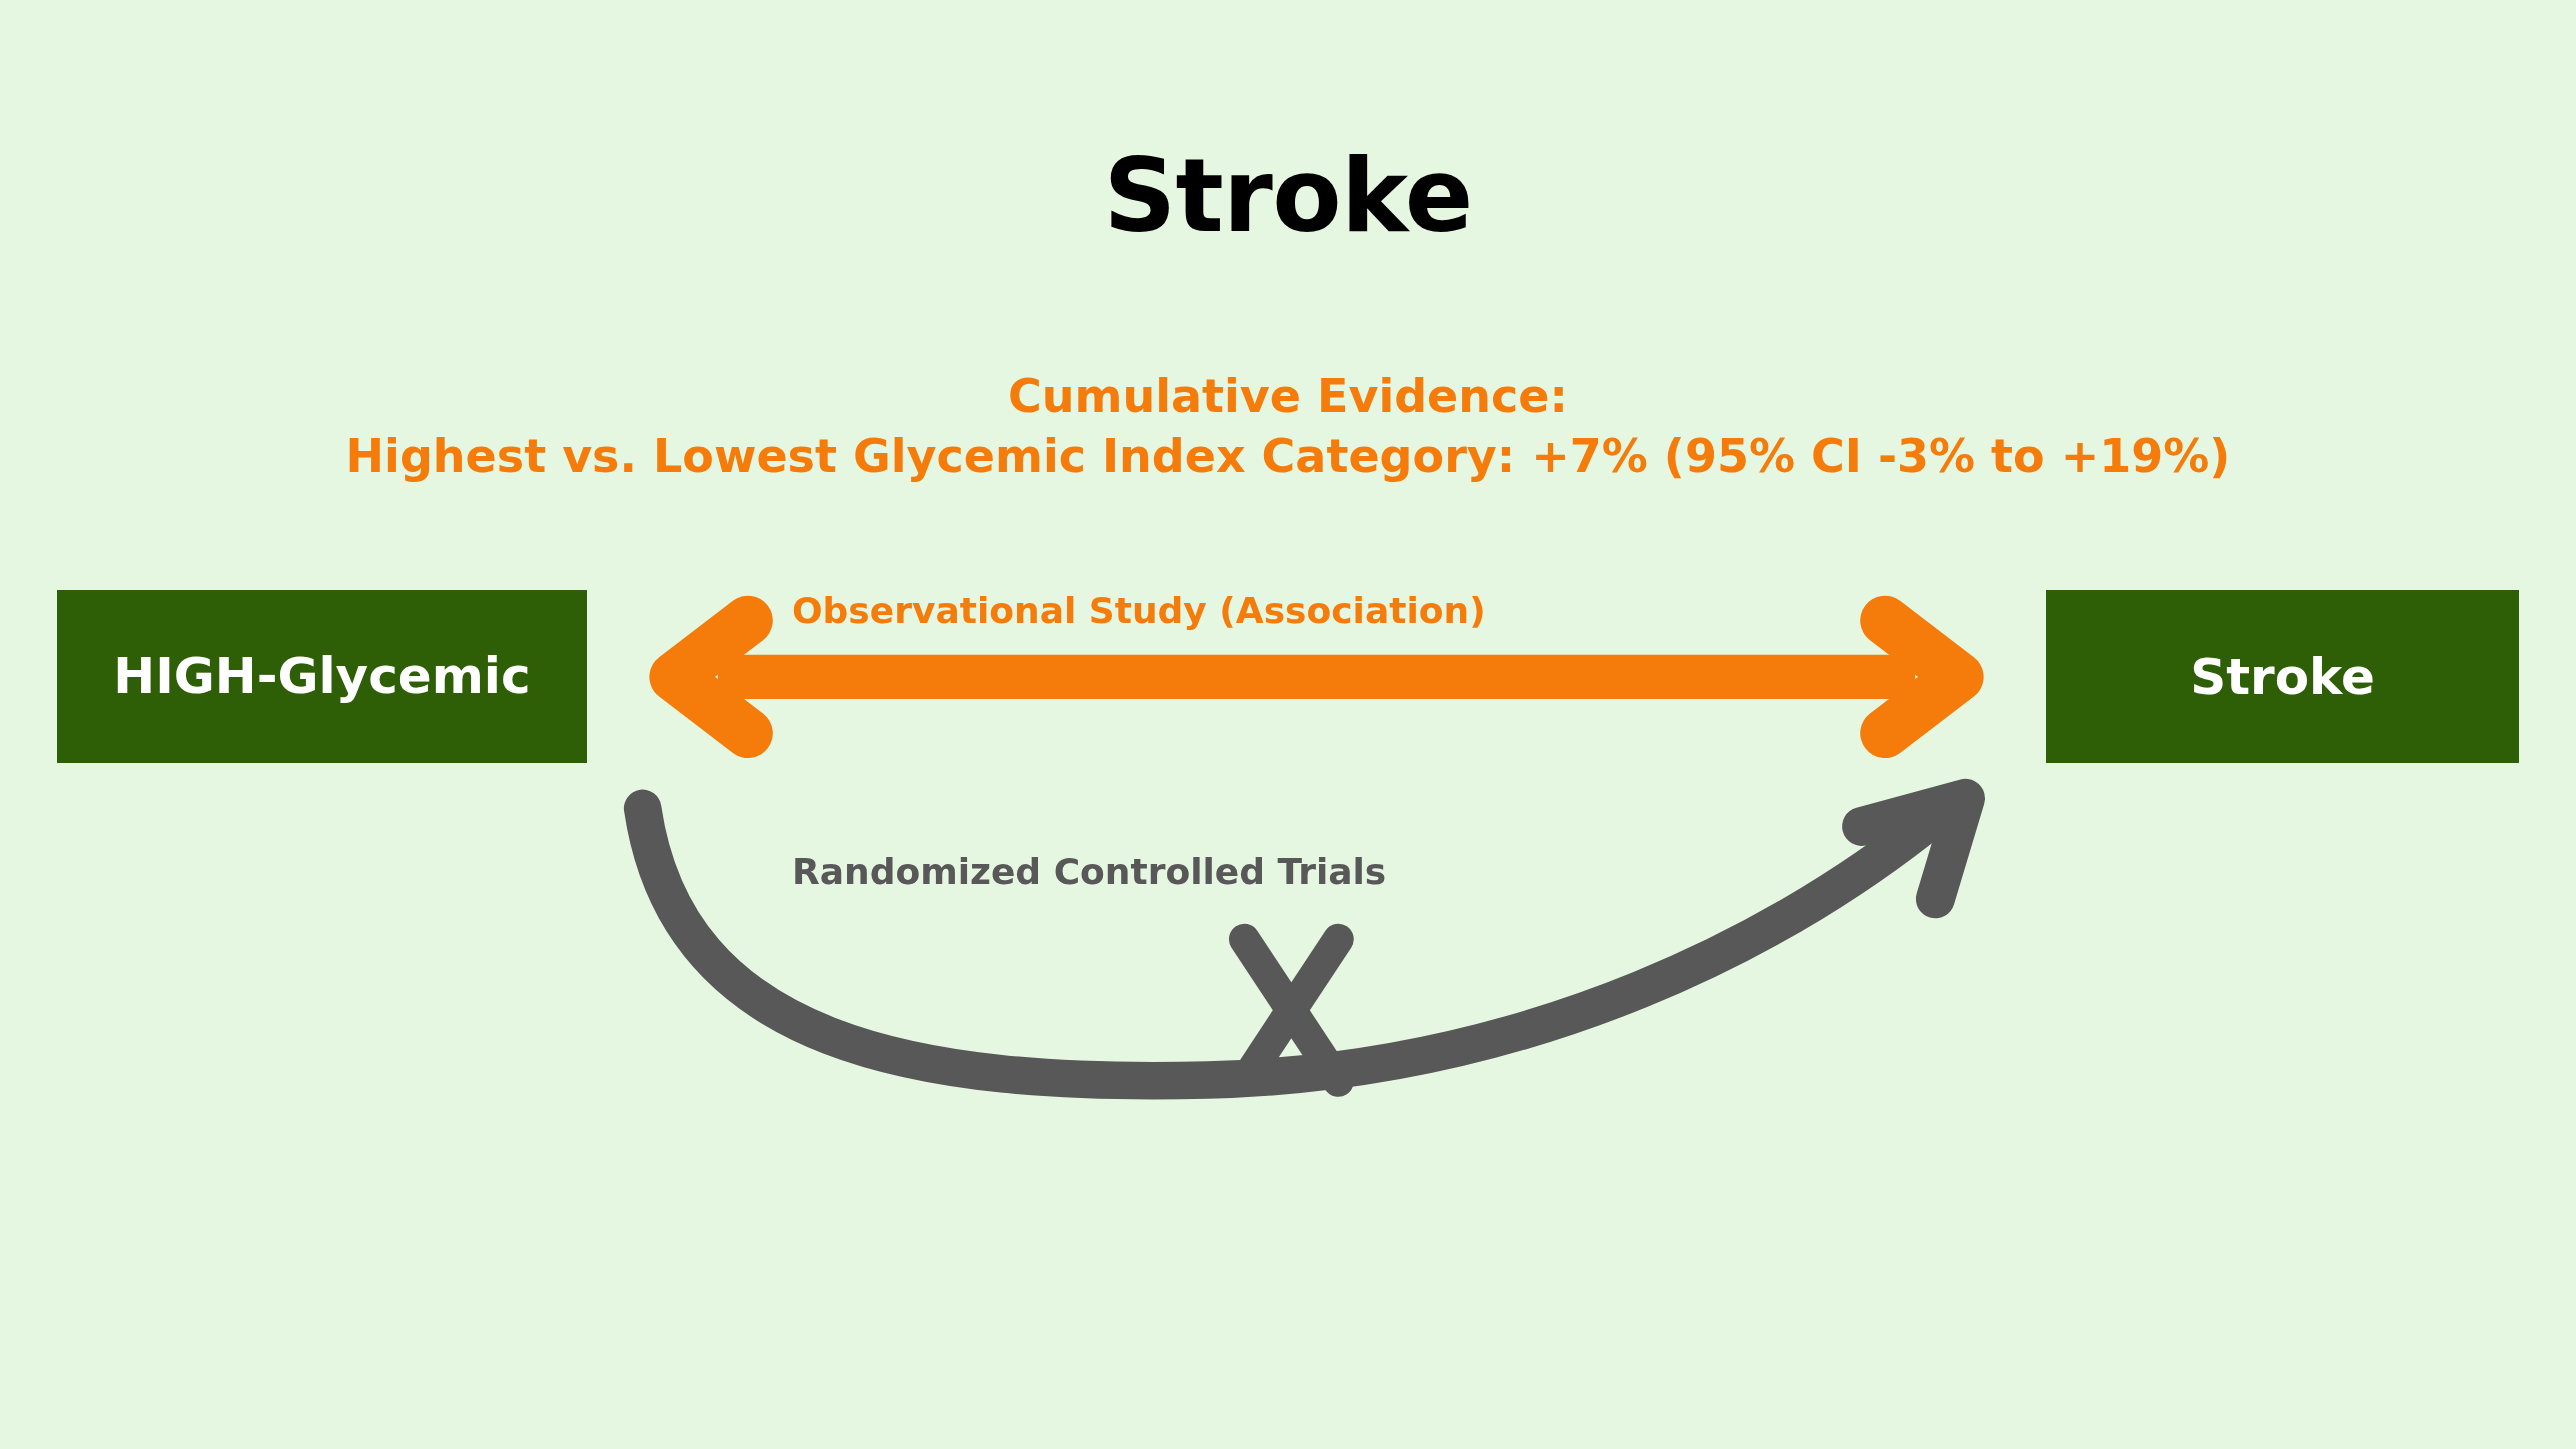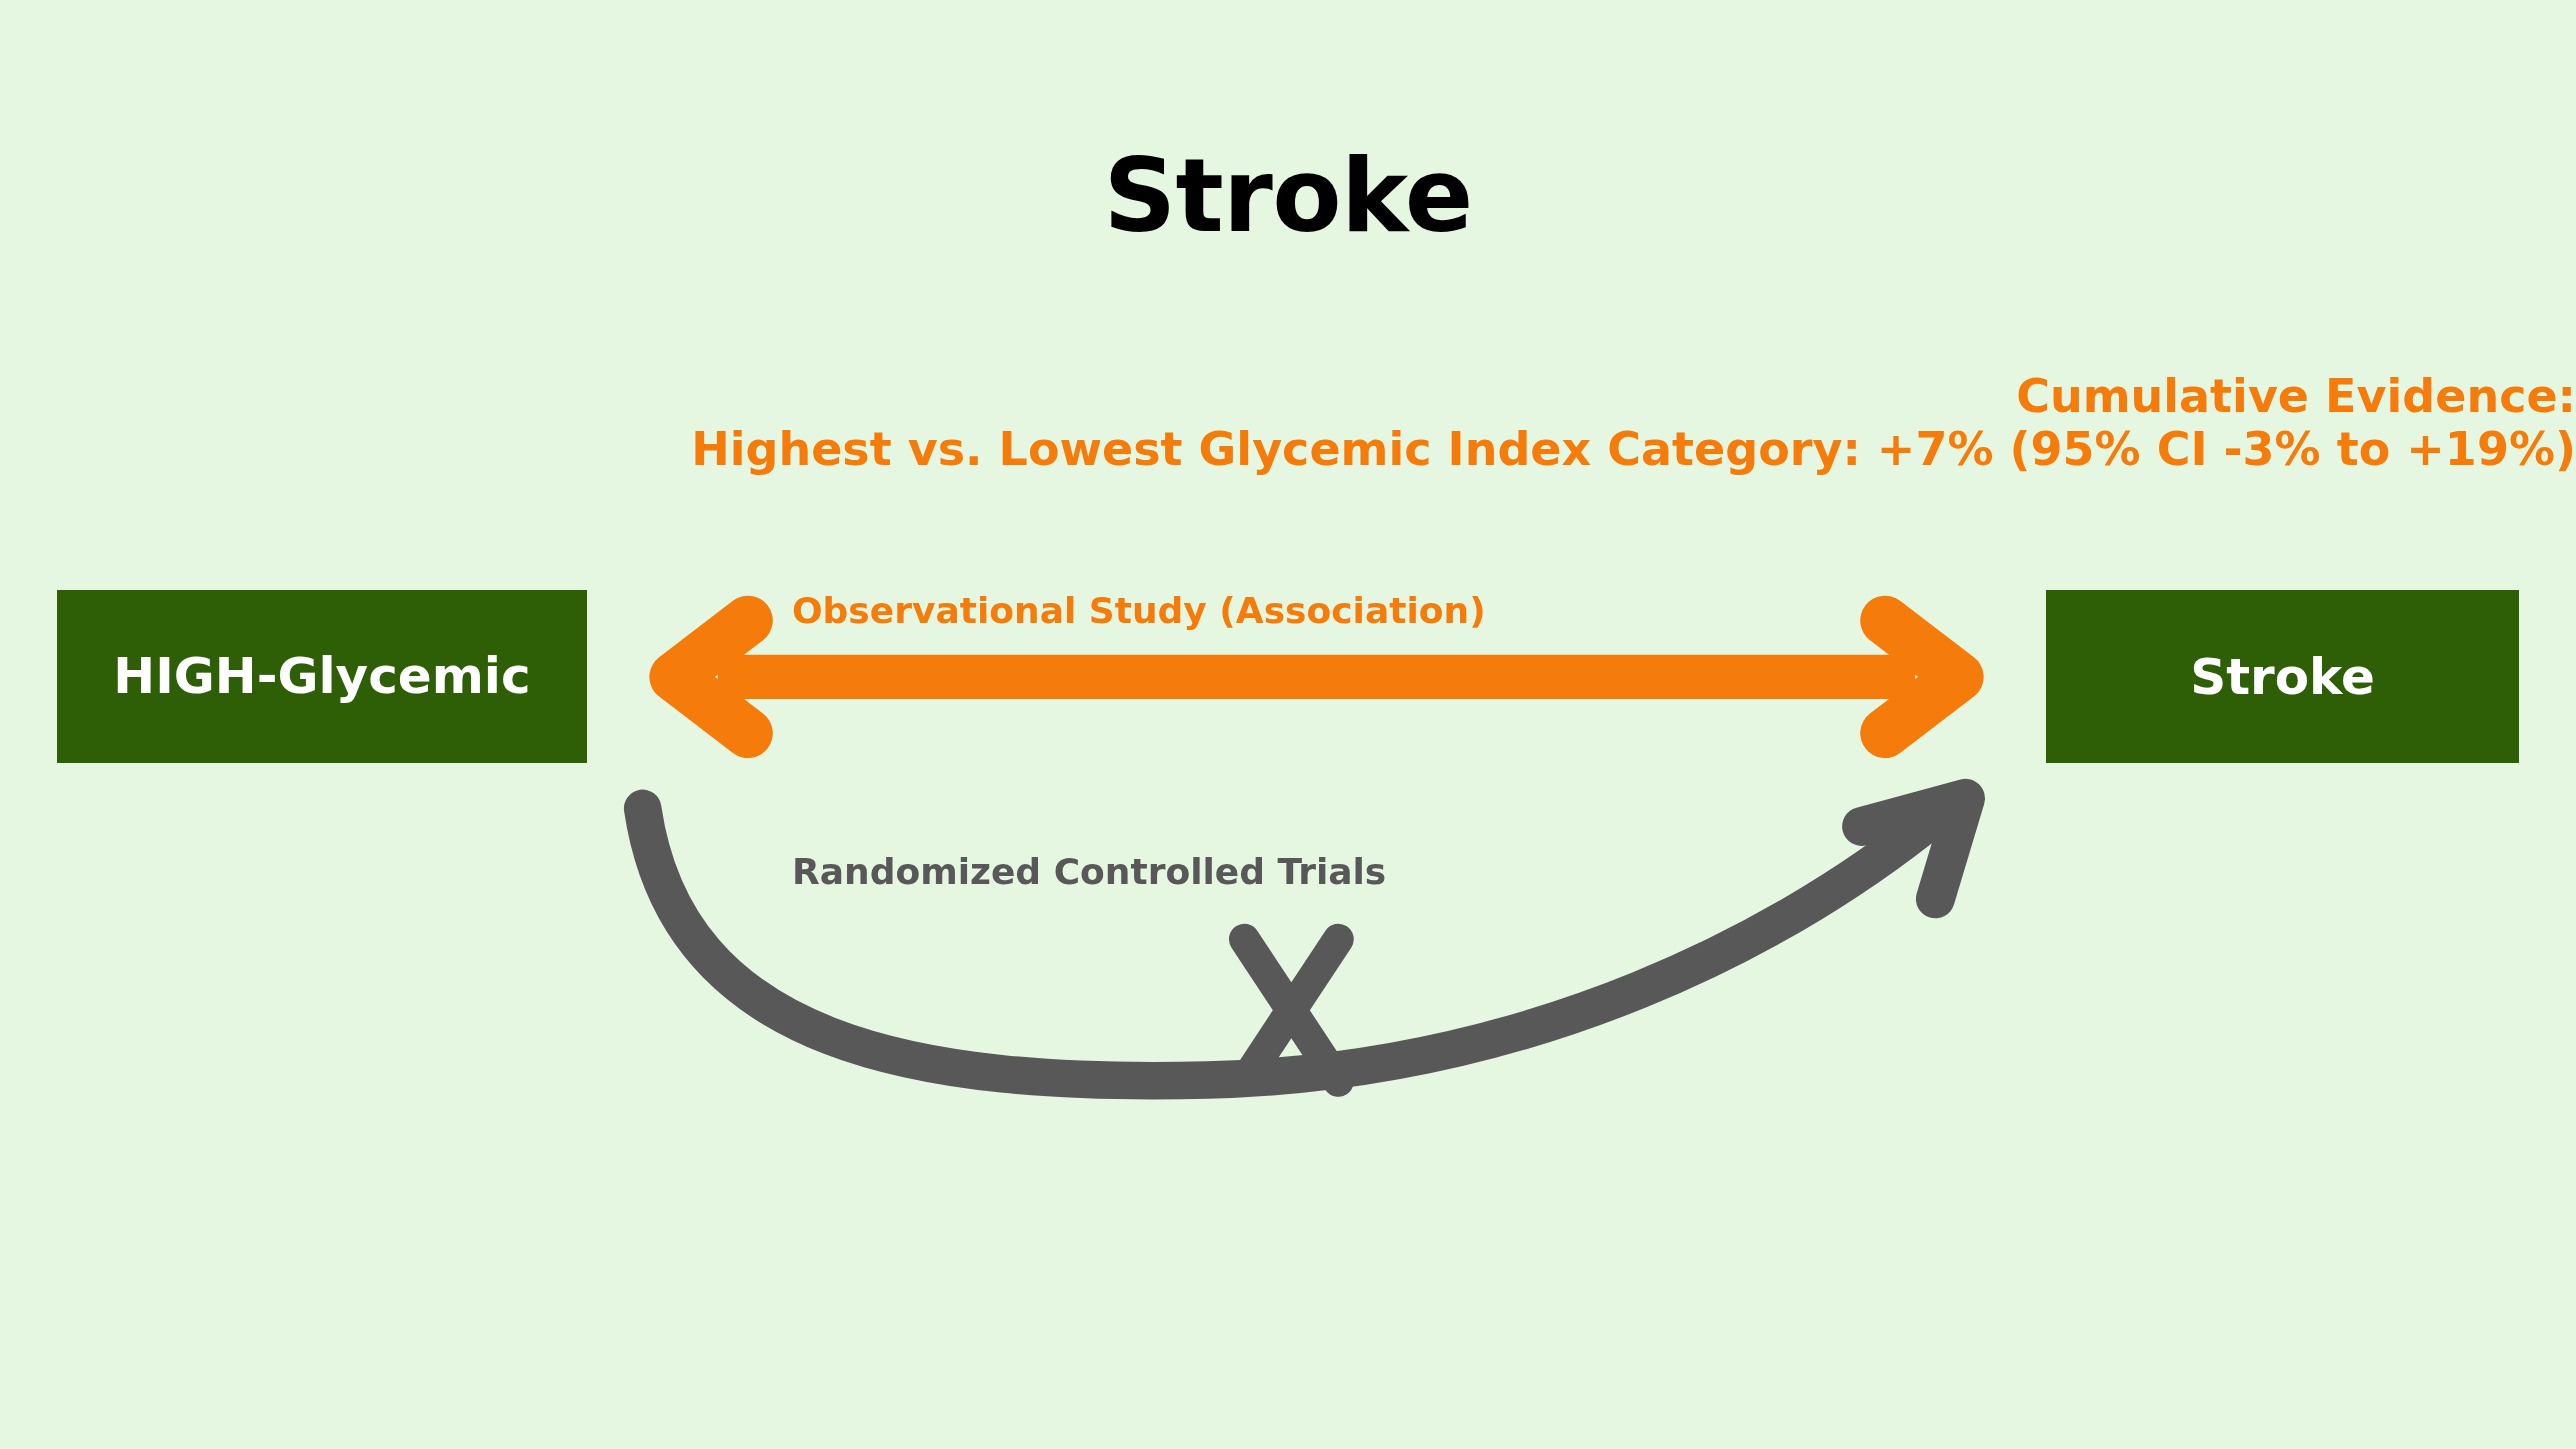--- a/index.html
+++ b/index.html
@@ -42,7 +42,7 @@
     left: 0;
     top: 371px;
     width: 2576px;
-    text-align: right;
+    text-align: center;
     color: #f57c0a;
     font-family: "DejaVu Sans", sans-serif;
     font-weight: bold;

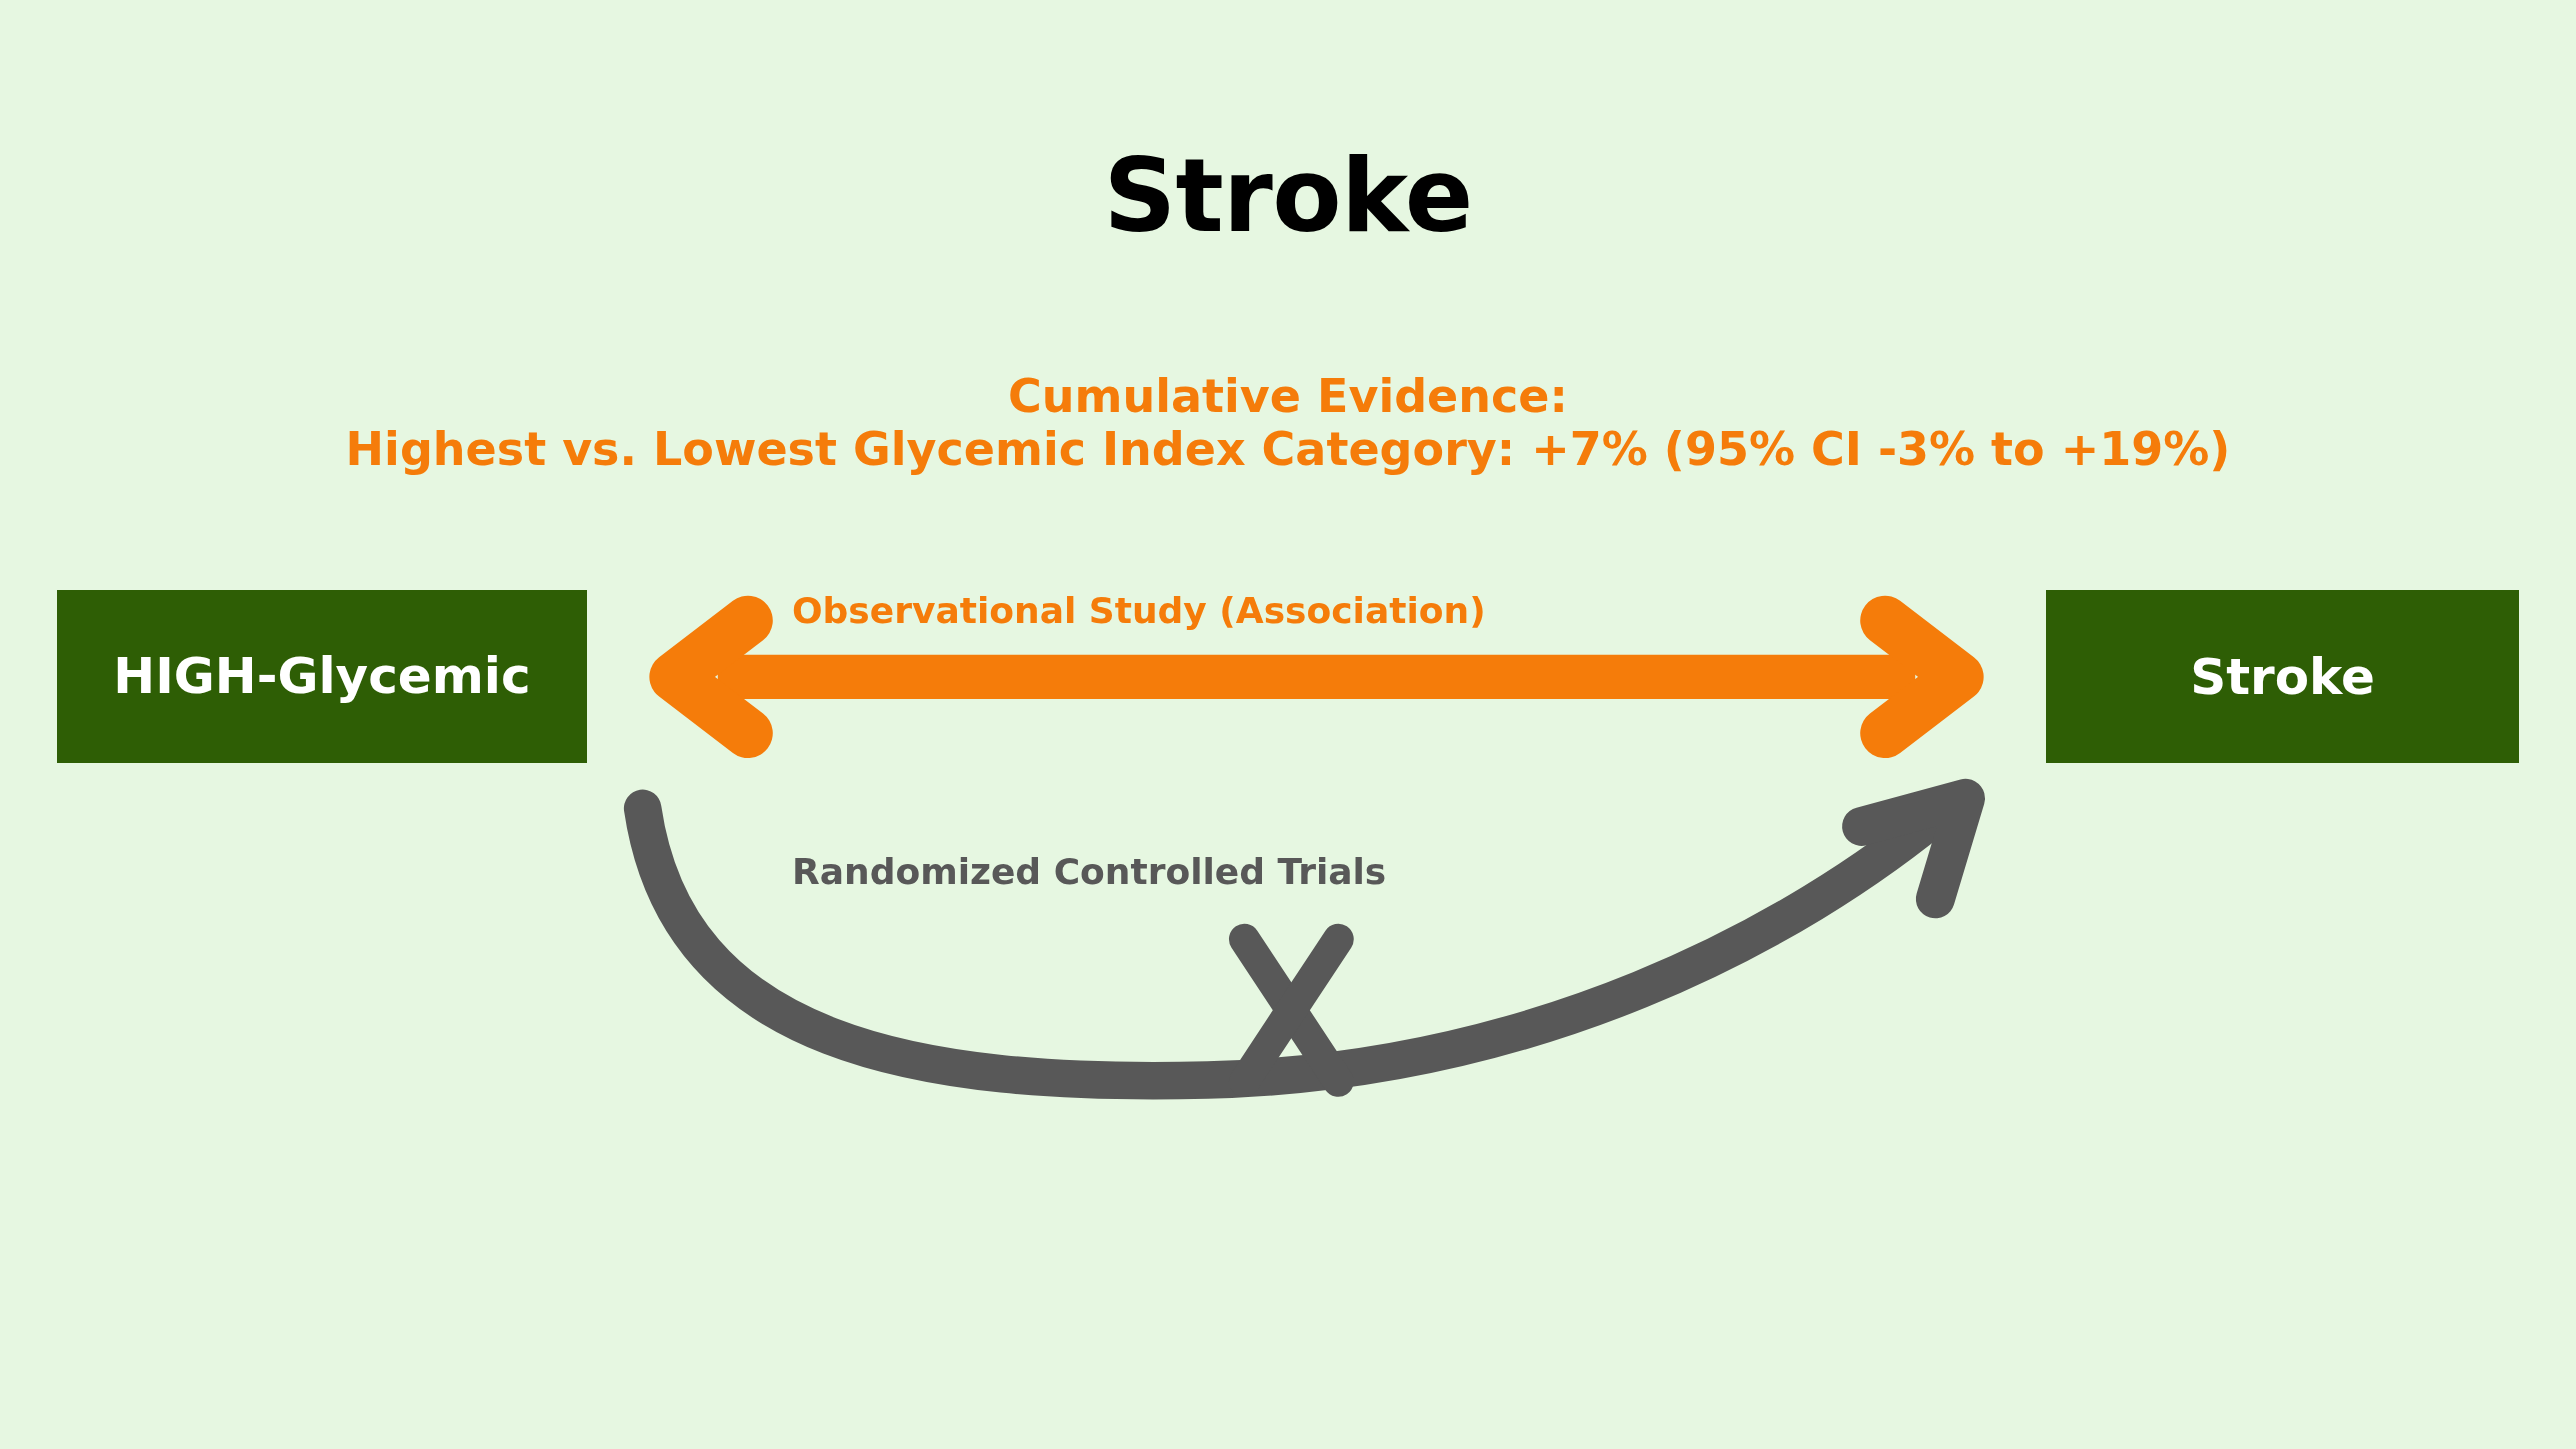--- a/index.html
+++ b/index.html
@@ -55,7 +55,7 @@
   .evidence-line2 {
     font-size: 46px;
     line-height: 1.12;
-    margin-top: 1px;
+    margin-top: 8px;
     white-space: nowrap;
   }
 

